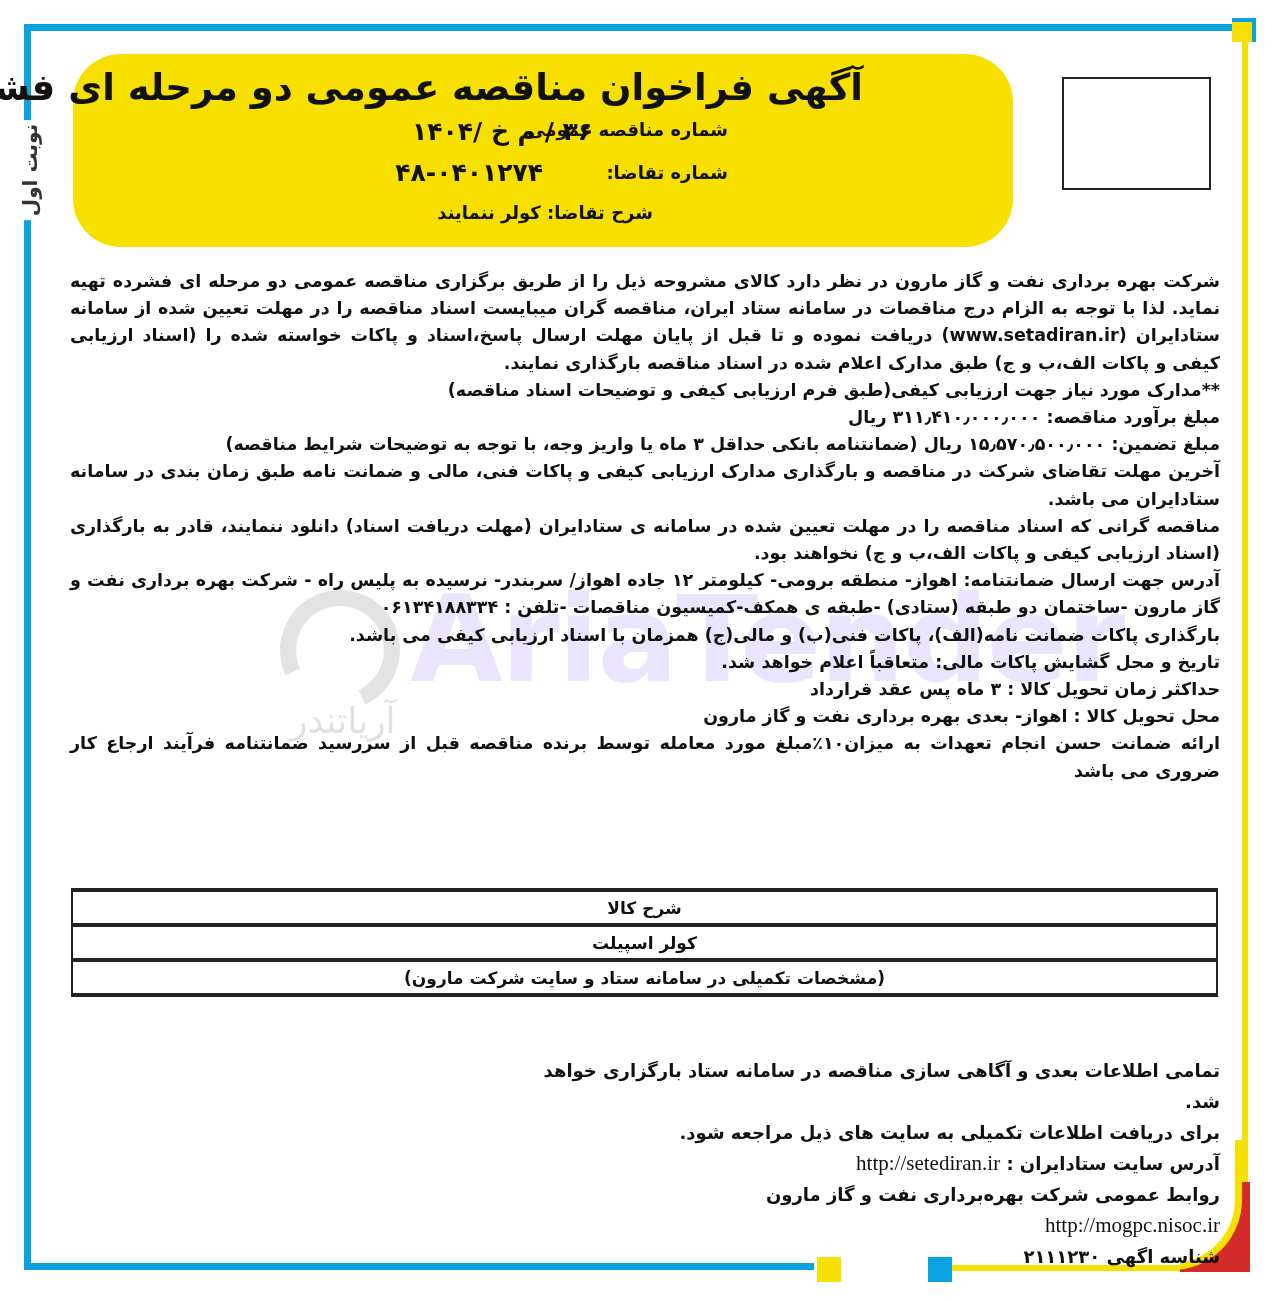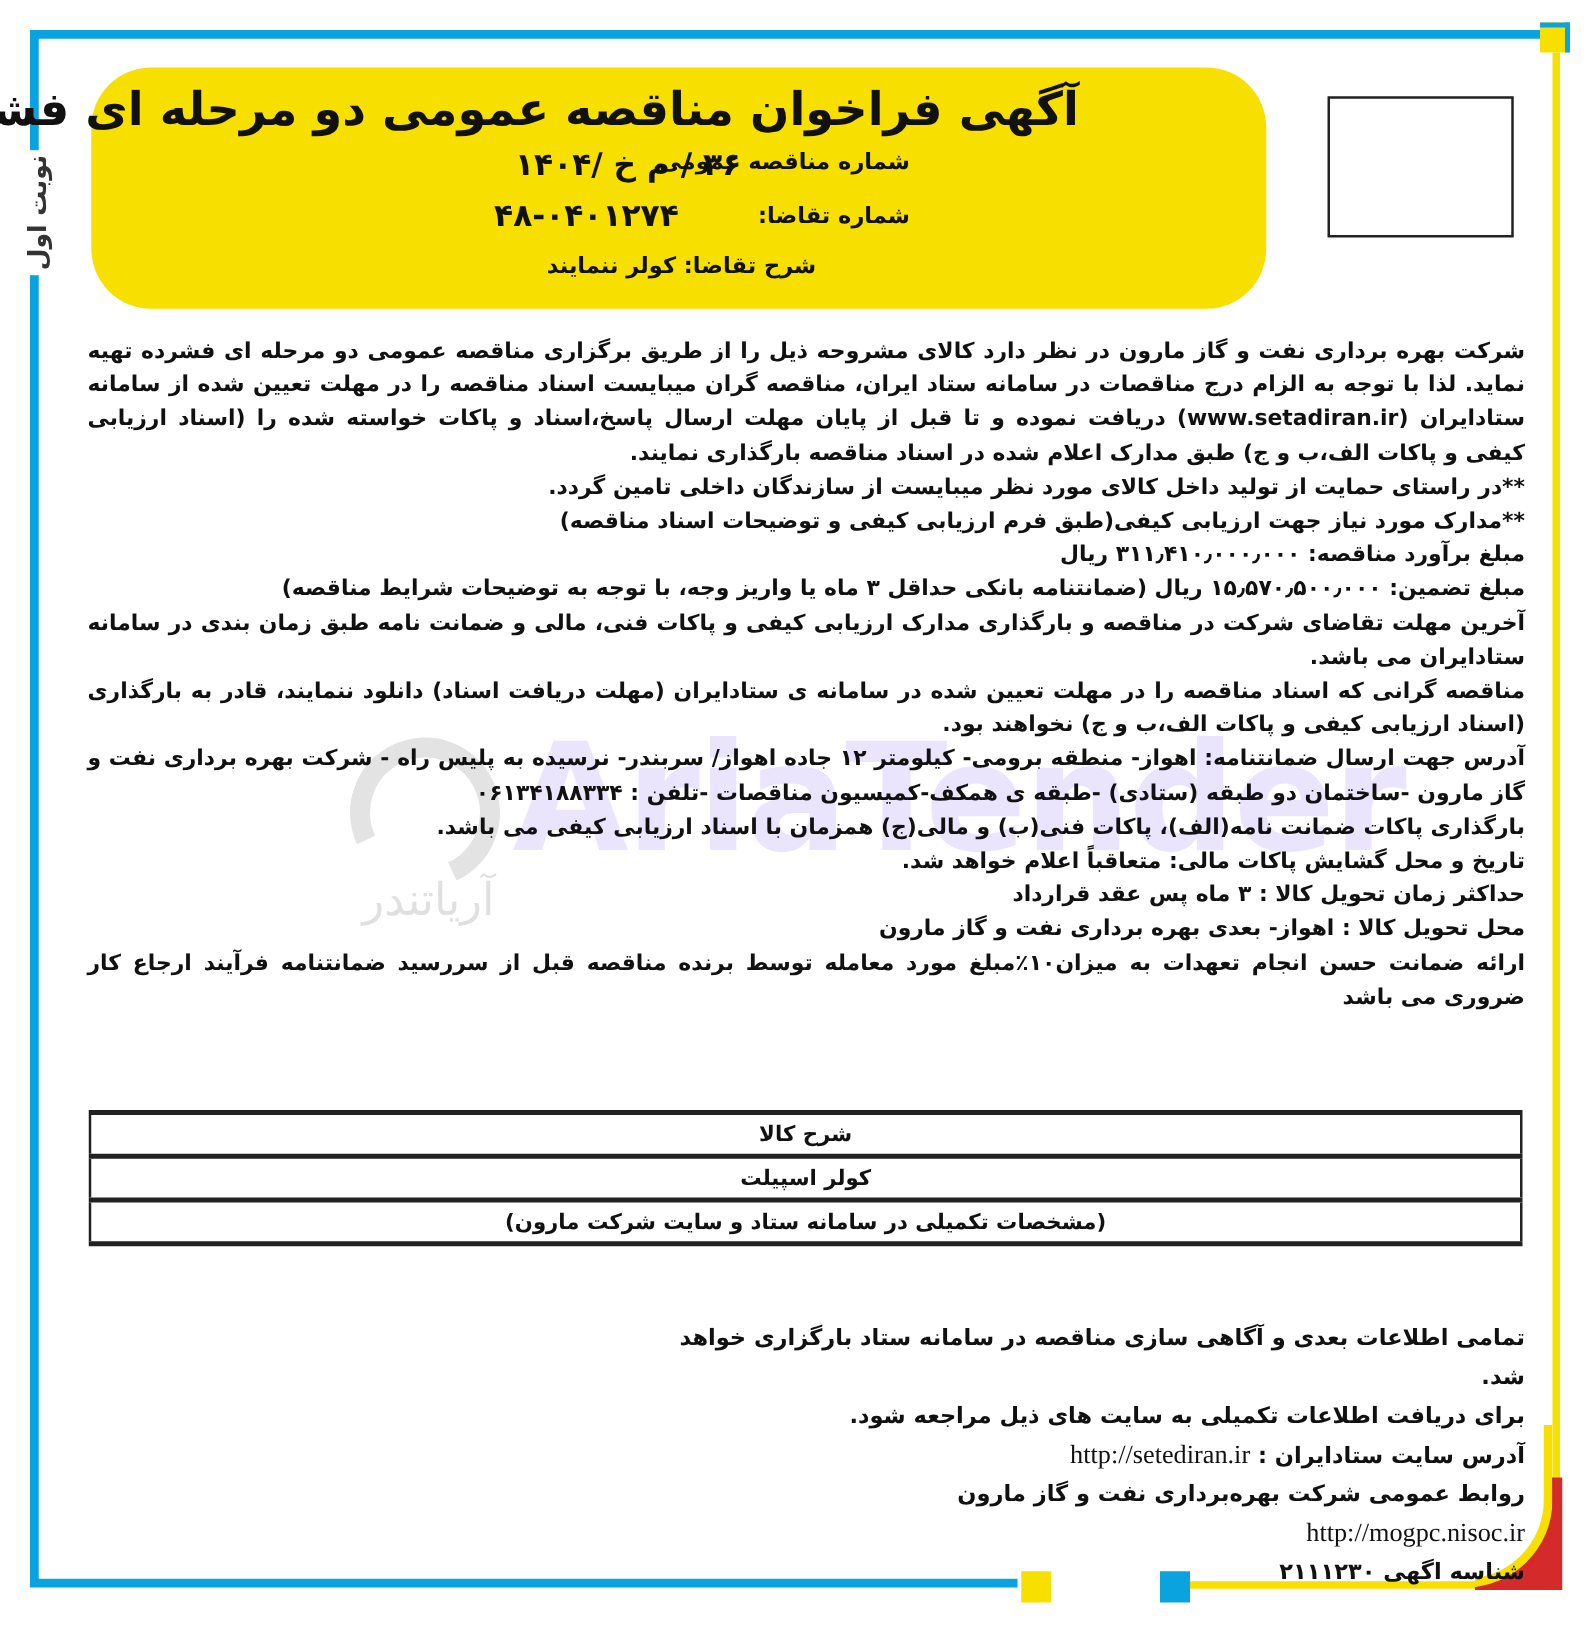--- a/index.html
+++ b/index.html
@@ -97,7 +97,6 @@
 
 <div class="body-text">
   <p class="justify">شرکت بهره برداری نفت و گاز مارون در نظر دارد کالای مشروحه ذیل را از طریق برگزاری مناقصه عمومی دو مرحله ای فشرده تهیه نماید. لذا با توجه به الزام درج مناقصات در سامانه ستاد ایران، مناقصه گران میبایست اسناد مناقصه را در مهلت تعیین شده از سامانه ستادایران (www.setadiran.ir) دریافت نموده و تا قبل از پایان مهلت ارسال پاسخ،اسناد و پاکات خواسته  شده را (اسناد ارزیابی کیفی و پاکات الف،ب و ج) طبق مدارک اعلام شده در اسناد مناقصه بارگذاری نمایند.</p>
-  <p>**در راستای حمایت از تولید داخل کالای مورد نظر میبایست از سازندگان داخلی تامین گردد.</p>
   <p>**مدارک مورد نیاز جهت ارزیابی کیفی(طبق فرم ارزیابی کیفی و توضیحات اسناد مناقصه)</p>
   <p>مبلغ برآورد مناقصه:  ۳۱۱٫۴۱۰٫۰۰۰٫۰۰۰ ریال</p>
   <p>مبلغ تضمین: ۱۵٫۵۷۰٫۵۰۰٫۰۰۰ ریال (ضمانتنامه بانکی حداقل ۳ ماه یا واریز وجه، با توجه به توضیحات شرایط مناقصه)</p>

